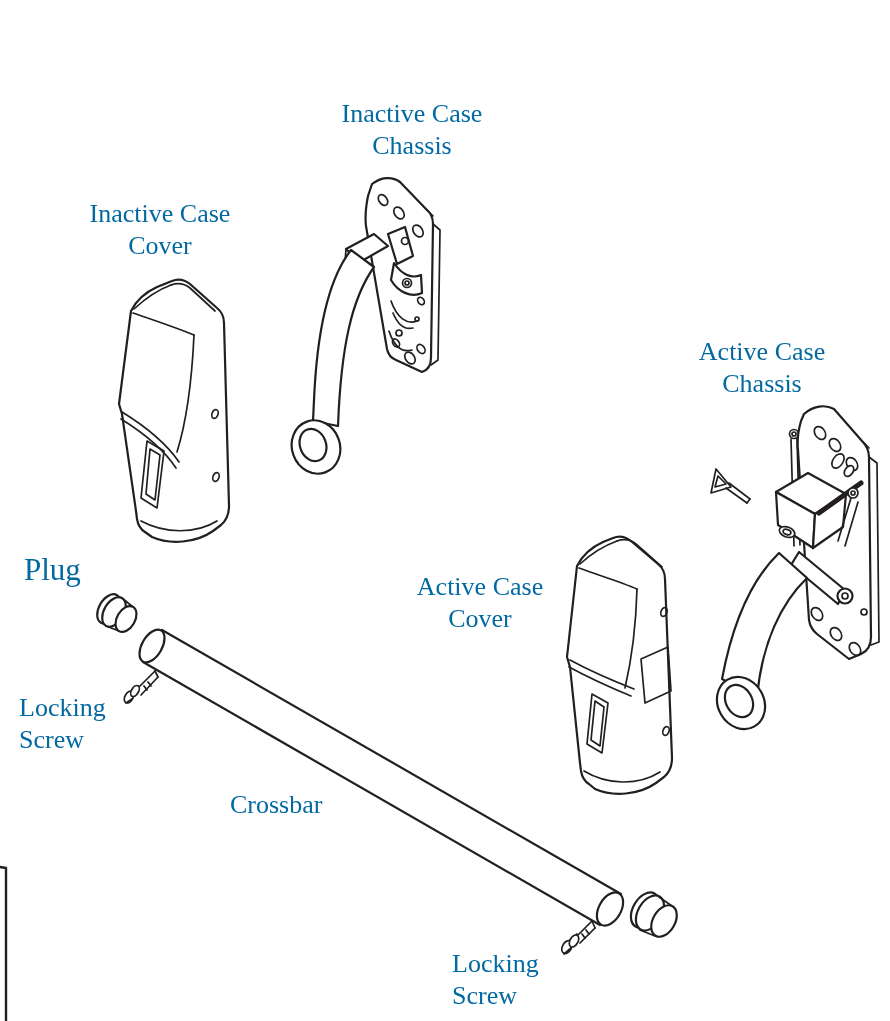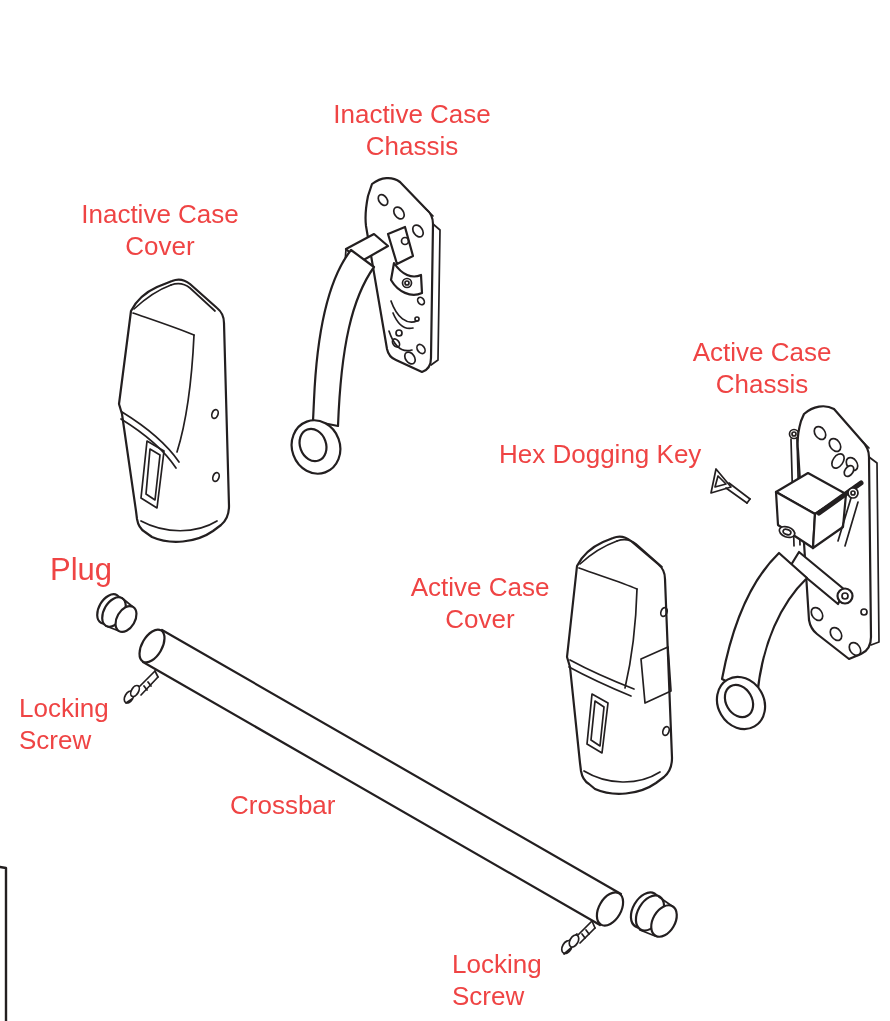--- a/index.html
+++ b/index.html
@@ -10,9 +10,10 @@
   }
   .stage svg { position:absolute; left:0; top:0; }
   .lbl {
-    position:absolute; color:#ef4444;
+    position:absolute; color:#0369a1;
     font-size:26px; line-height:32px;
     white-space:pre-line;
+    font-family:Liberation Serif, serif;
   }
   .lbl.center { text-align:center; }
   .lbl.big { font-size:31px; line-height:36px; }

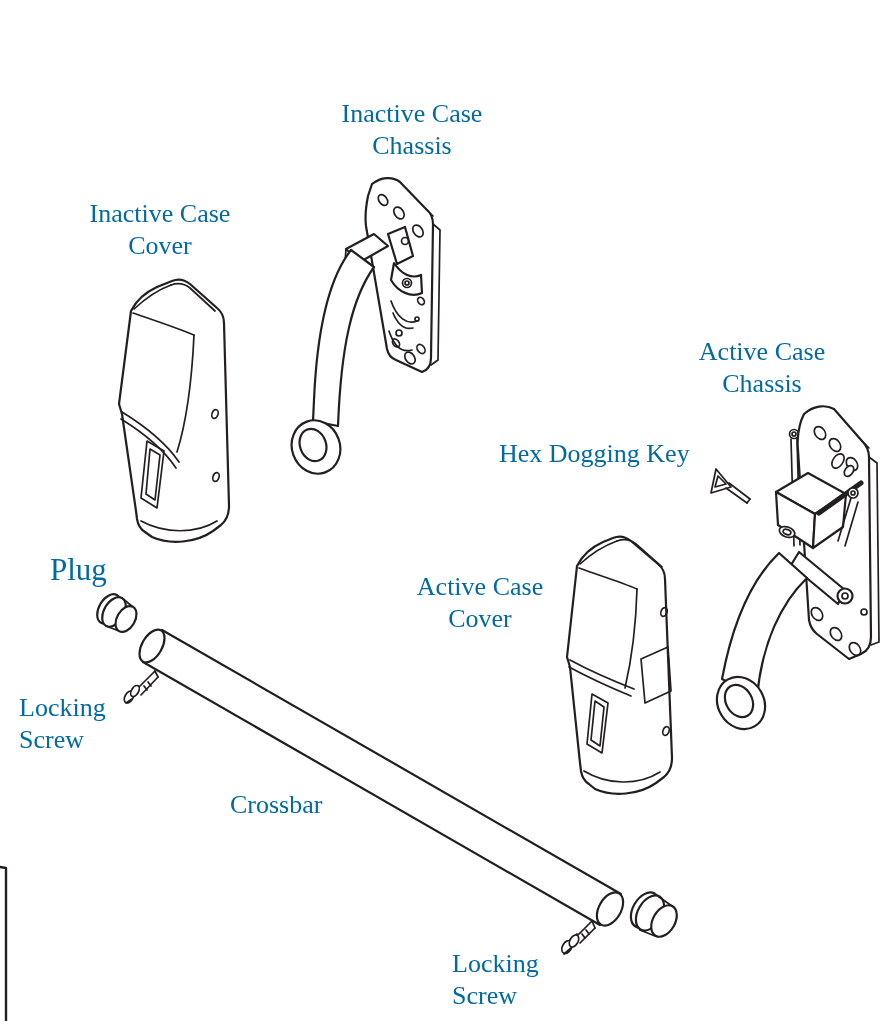--- a/index.html
+++ b/index.html
@@ -199,7 +199,6 @@
   <div class="lbl center" style="left:642px; top:336px; width:240px;">Active Case
 Chassis</div>
 
-  <div class="lbl" style="left:499px; top:438px;">Hex Dogging Key</div>
 
   <div class="lbl center" style="left:360px; top:571px; width:240px;">Active Case
 Cover</div>

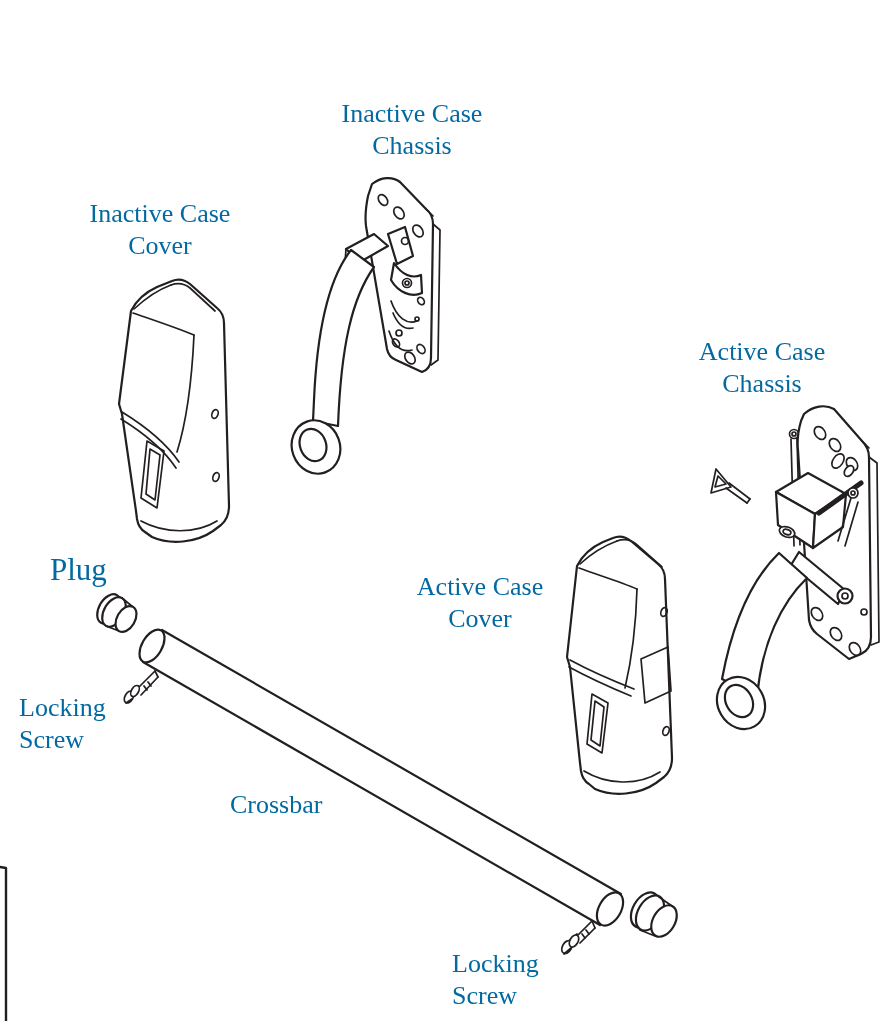--- a/index.html
+++ b/index.html
@@ -203,7 +203,7 @@
   <div class="lbl center" style="left:360px; top:571px; width:240px;">Active Case
 Cover</div>
 
-  <div class="lbl big" style="left:50px; top:552px;">Plug</div>
+  <div class="lbl big" style="left:24px; top:552px;">Plug</div>
 
   <div class="lbl" style="left:19px; top:692px;">Locking
 Screw</div>

